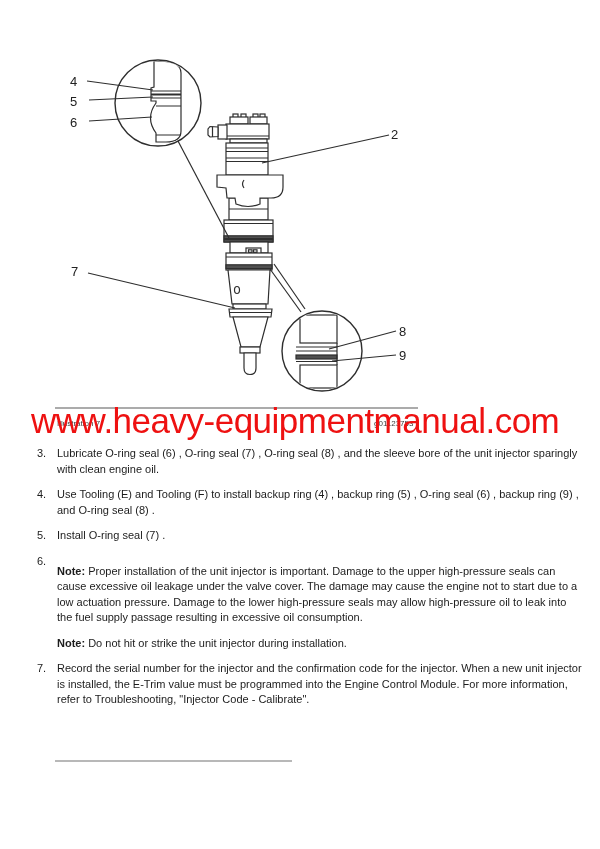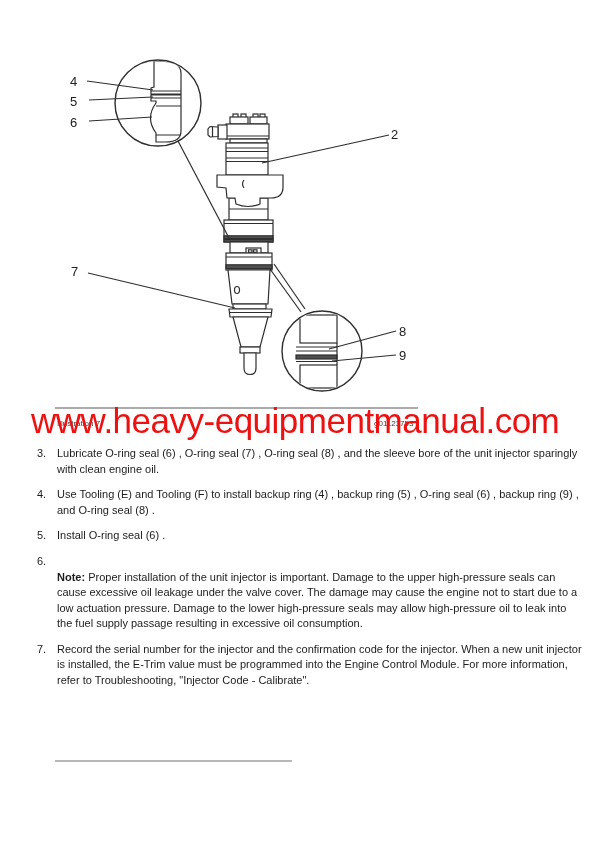--- a/index.html
+++ b/index.html
@@ -173,7 +173,7 @@
 
   <div class="step">
     <div class="step-num">5.</div>
-    <div class="step-body"><span>Install O-ring seal (6) .</span></div>
+    <div class="step-body"><span>Install O-ring seal (7) .</span></div>
   </div>
 
   <div class="step">

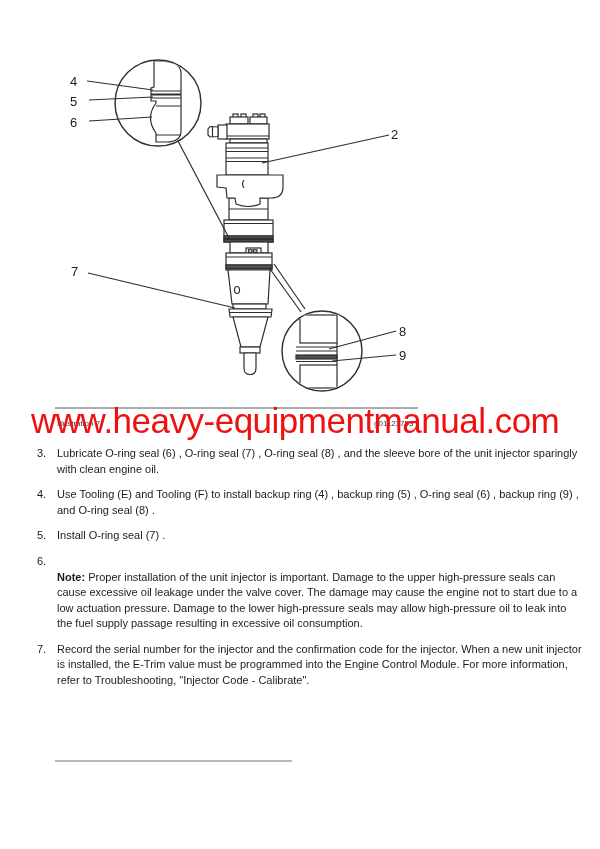--- a/index.html
+++ b/index.html
@@ -24,7 +24,7 @@
   .step{display:flex;margin-bottom:10px;}
   .step-num{width:20px;flex:0 0 20px;}
   .step-body{flex:1;}
-  .note{margin:16px 0 0 0;}
+  .note{margin:10px 0 0 0;}
   .note b{font-weight:bold;}
 
   .bottom-rule{position:absolute;top:760px;left:55px;width:237px;height:2px;background:#b8b8b8;}

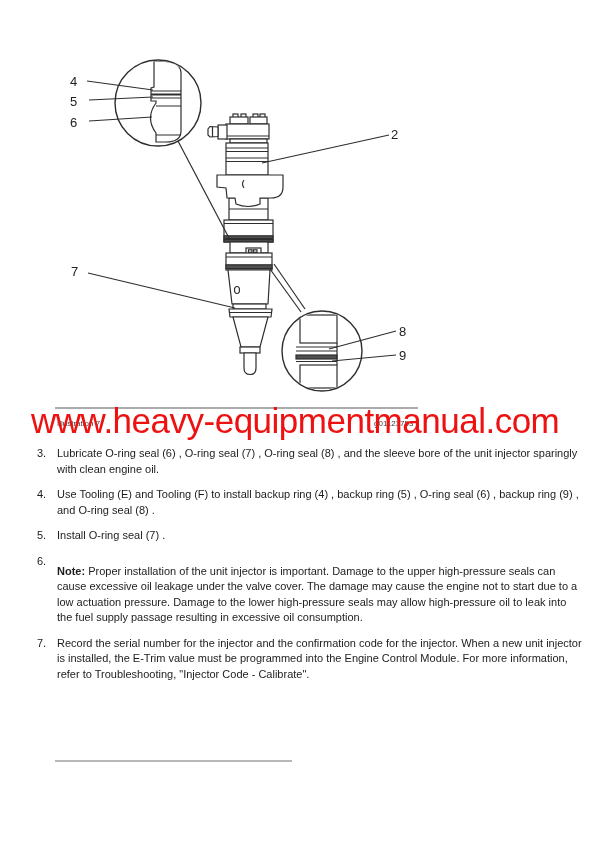--- a/index.html
+++ b/index.html
@@ -183,6 +183,10 @@
         <b>Note:</b>
         <span>Proper installation of the unit injector is important. Damage to the upper high-pressure seals can cause excessive oil leakage under the valve cover. The damage may cause the engine not to start due to a low actuation pressure. Damage to the lower high-pressure seals may allow high-pressure oil to leak into the fuel supply passage resulting in excessive oil consumption.</span>
       </p>
+      <p class="note">
+        <b>Note:</b>
+        <span>Do not hit or strike the unit injector during installation.</span>
+      </p>
     </div>
   </div>
 

